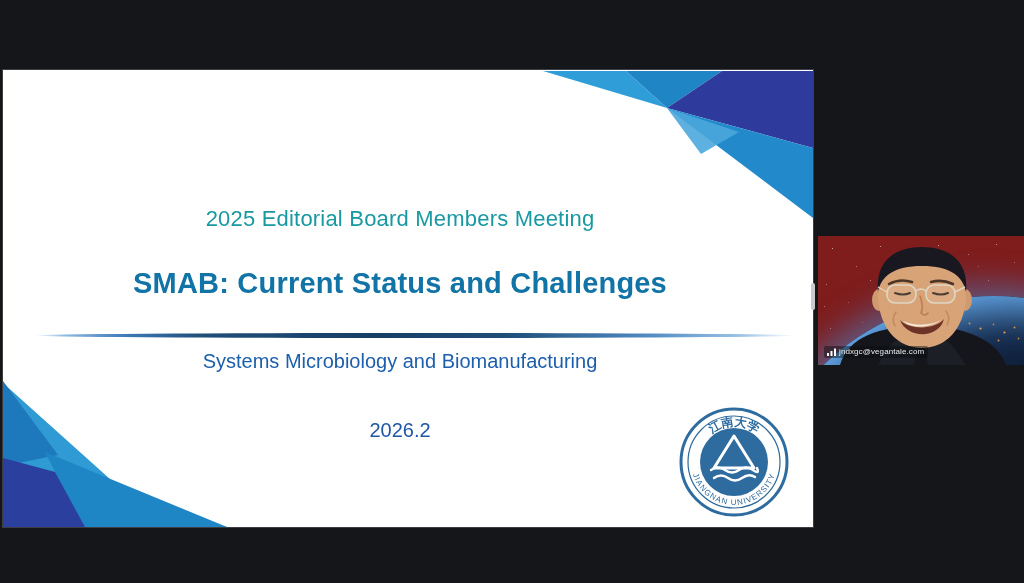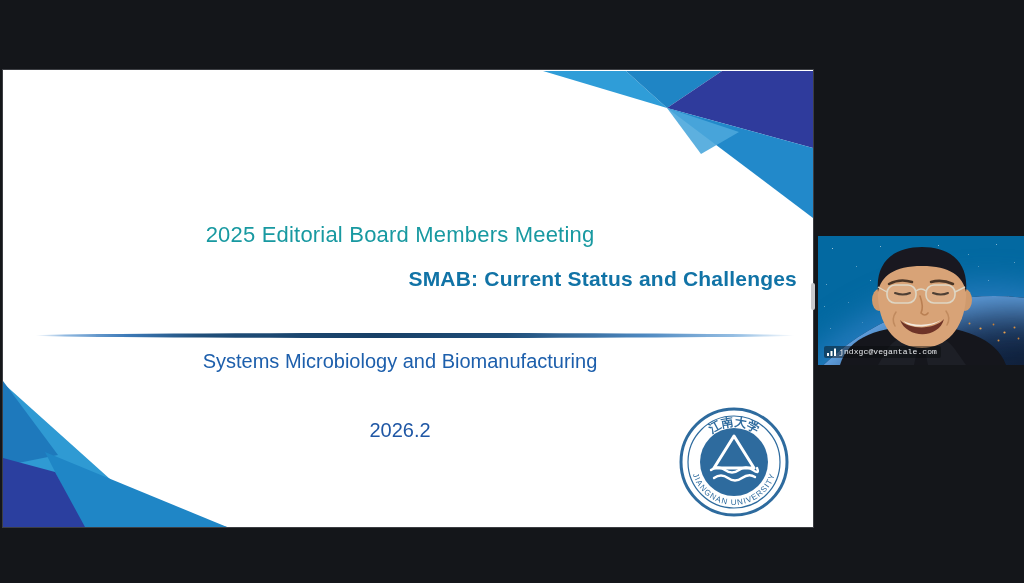--- a/index.html
+++ b/index.html
@@ -22,7 +22,7 @@
 
   .eyebrow {
     position:absolute; top:136px; width:100%;
-    font-size:22px; letter-spacing:0.2px; color:#1899A1;margin-top:16px;
+    font-size:22px; letter-spacing:0.2px; color:#1899A1;
   }
   .title {
     position:absolute; top:197px; width:100%;

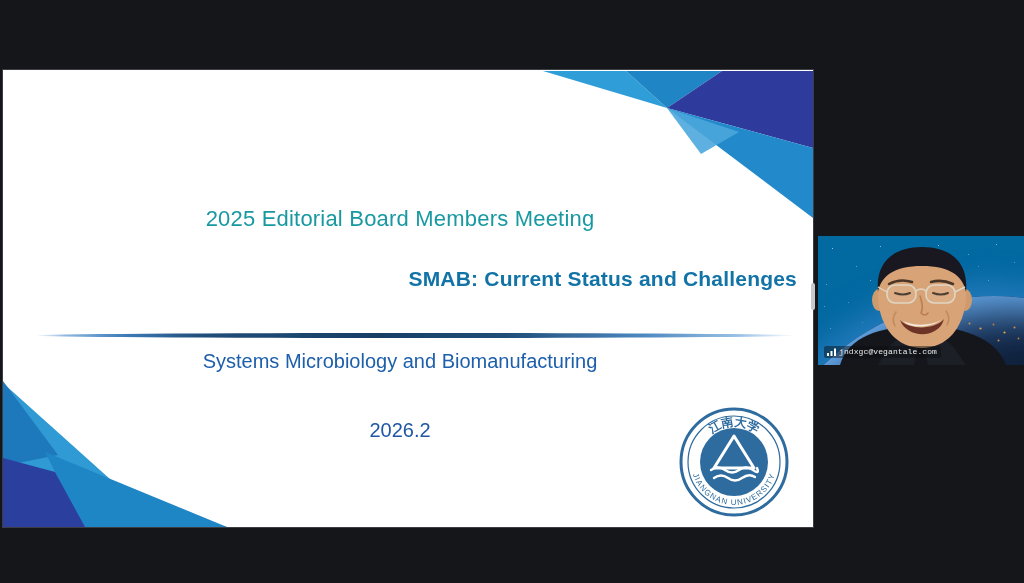--- a/index.html
+++ b/index.html
@@ -26,7 +26,7 @@
   }
   .title {
     position:absolute; top:197px; width:100%;
-    font-size:21px; font-weight:bold; letter-spacing:0.2px; color:#1173A6;text-align:right;
+    font-size:29px; font-weight:bold; letter-spacing:0.2px; color:#1173A6;
   }
   .subtitle {
     position:absolute; top:280px; width:100%;

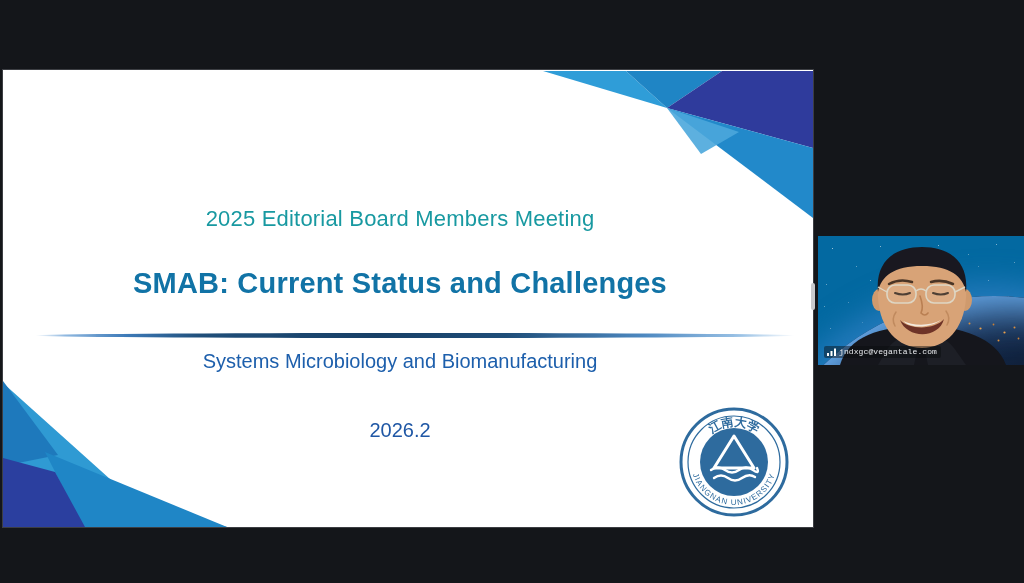--- a/index.html
+++ b/index.html
@@ -53,7 +53,7 @@
   }
   .video-tile {
     position:absolute; left:818px; top:236px; width:206px; height:129px;
-    background:#0369a1; overflow:hidden;font-family:Liberation Mono, monospace;
+    background:#7f1d1d; overflow:hidden;
   }
   .stars { position:absolute; left:0; top:0; width:1px; height:1px; border-radius:50%;
     box-shadow:

